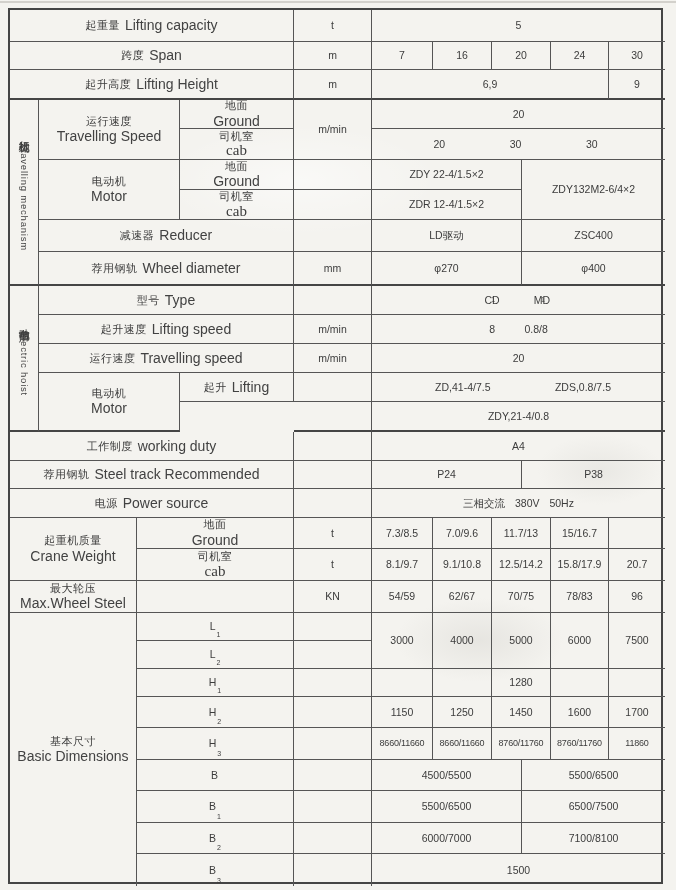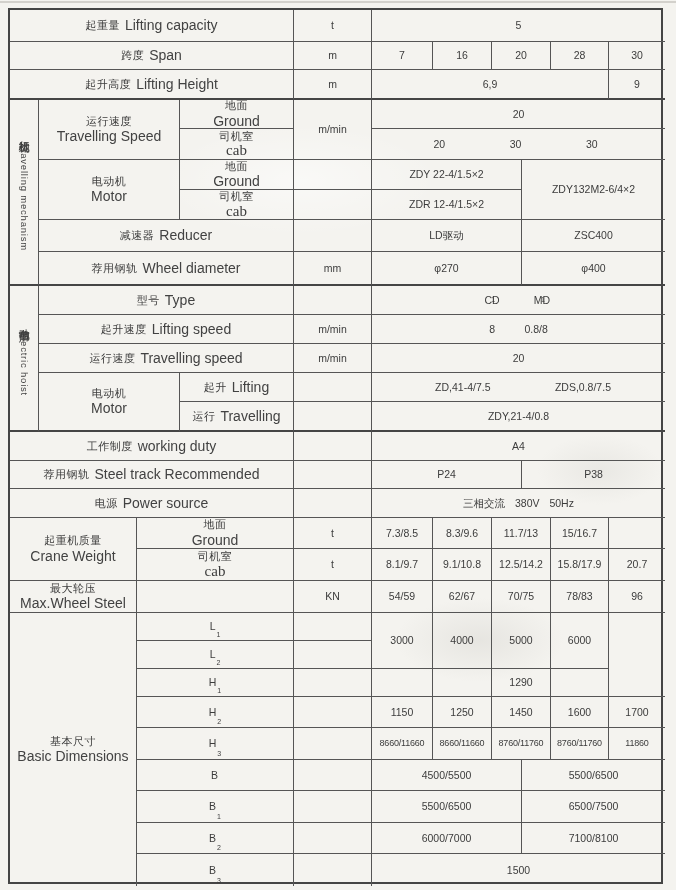--- a/index.html
+++ b/index.html
@@ -72,7 +72,7 @@
   <div class="c val" style="grid-area:2/6/3/7">7</div>
   <div class="c val" style="grid-area:2/7/3/8">16</div>
   <div class="c val" style="grid-area:2/8/3/10">20</div>
-  <div class="c val" style="grid-area:2/10/3/11">28</div>
+  <div class="c val" style="grid-area:2/10/3/11">24</div>
   <div class="c er val" style="grid-area:2/11/3/12">30</div>
 
   <div class="c lab bb2" style="grid-area:3/1/4/5">

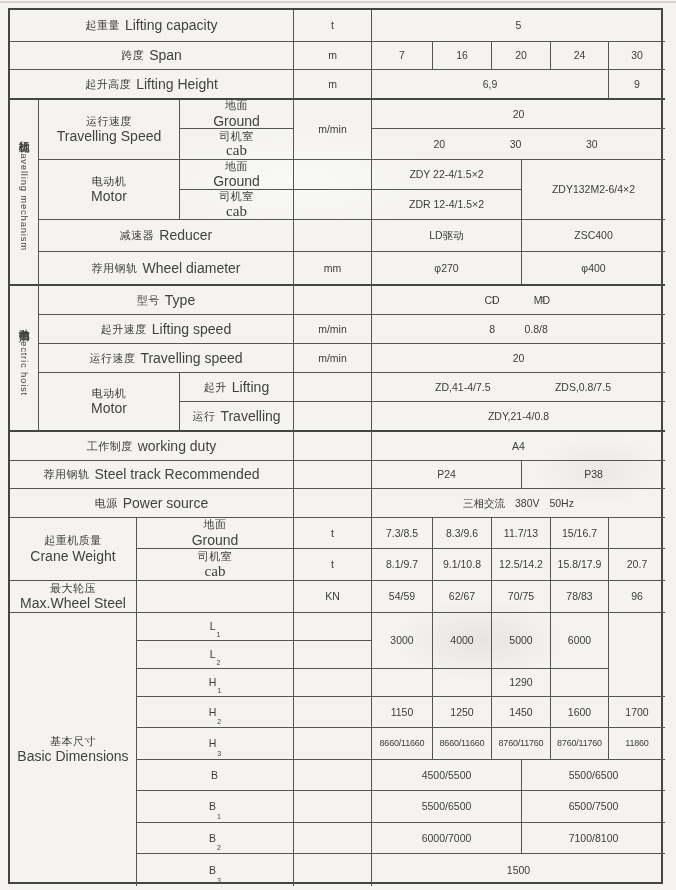--- a/index.html
+++ b/index.html
@@ -193,10 +193,6 @@
     <span style="left:31%">ZD,41-4/7.5</span>
     <span style="left:72%">ZDS,0.8/7.5</span>
   </div>
-  <div class="c lab bb2" style="grid-area:14/4/15/5">
-      <span class="zh">运行</span>
-      <span class="en">Travelling</span>
-    </div>
   <div class="c bb2" style="grid-area:14/5/15/6"></div>
   <div class="c er bb2 val" style="grid-area:14/6/15/12">ZDY,21-4/0.8</div>
 

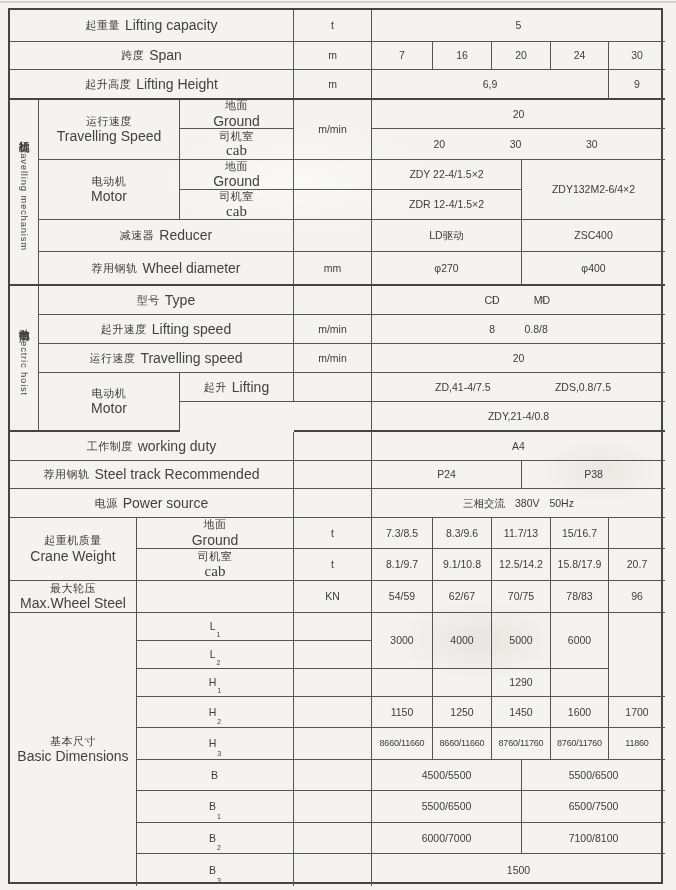--- a/index.html
+++ b/index.html
@@ -228,7 +228,7 @@
     </div>
   <div class="c" style="grid-area:18/5/19/6">t</div>
   <div class="c val" style="grid-area:18/6/19/7">7.3/8.5</div>
-  <div class="c val" style="grid-area:18/7/19/8">8.3/9.6</div>
+  <div class="c val" style="grid-area:18/7/19/8">7.0/9.6</div>
   <div class="c val" style="grid-area:18/8/19/10">11.7/13</div>
   <div class="c val" style="grid-area:18/10/19/11">15/16.7</div>
   <div class="c er val" style="grid-area:18/11/19/12"></div>

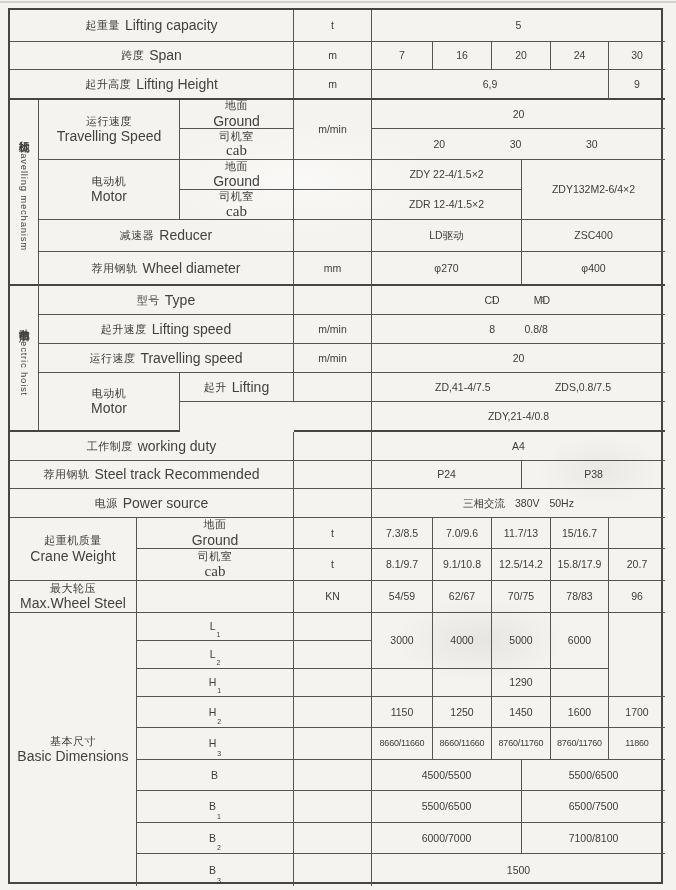--- a/index.html
+++ b/index.html
@@ -269,6 +269,7 @@
   <div class="c val" style="grid-area:21/7/23/8">4000</div>
   <div class="c val" style="grid-area:21/8/23/10">5000</div>
   <div class="c val" style="grid-area:21/10/23/11">6000</div>
+  <div class="c er val" style="grid-area:21/11/23/12">7500</div>
 
   <div class="c" style="grid-area:22/3/23/5">
       <span>L</span>

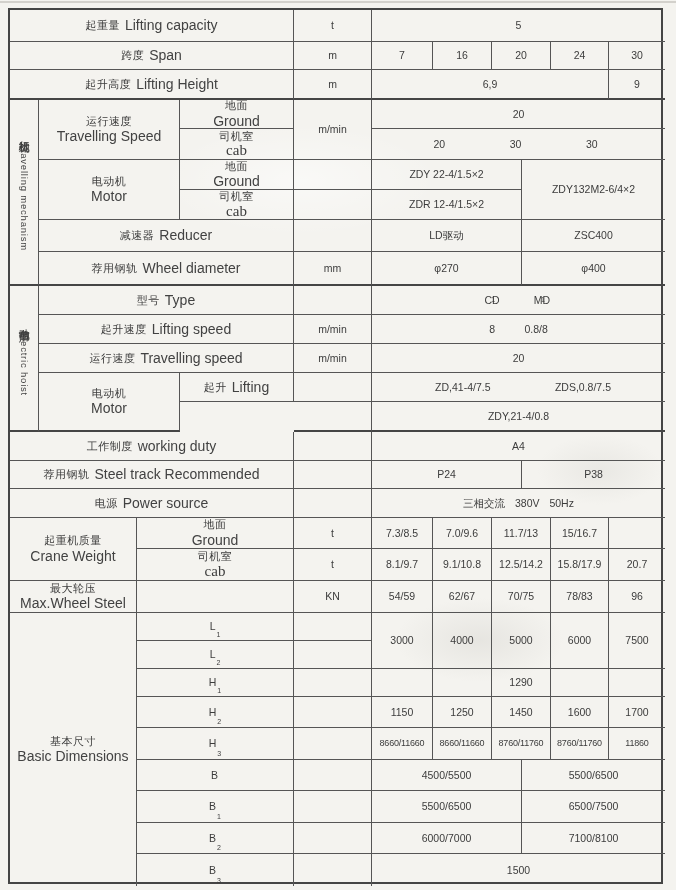--- a/index.html
+++ b/index.html
@@ -284,7 +284,7 @@
   <div class="c" style="grid-area:23/5/24/6"></div>
   <div class="c" style="grid-area:23/6/24/7"></div>
   <div class="c" style="grid-area:23/7/24/8"></div>
-  <div class="c val" style="grid-area:23/8/24/10">1290</div>
+  <div class="c val" style="grid-area:23/8/24/10">1280</div>
   <div class="c" style="grid-area:23/10/24/11"></div>
   <div class="c er" style="grid-area:23/11/24/12"></div>
 

